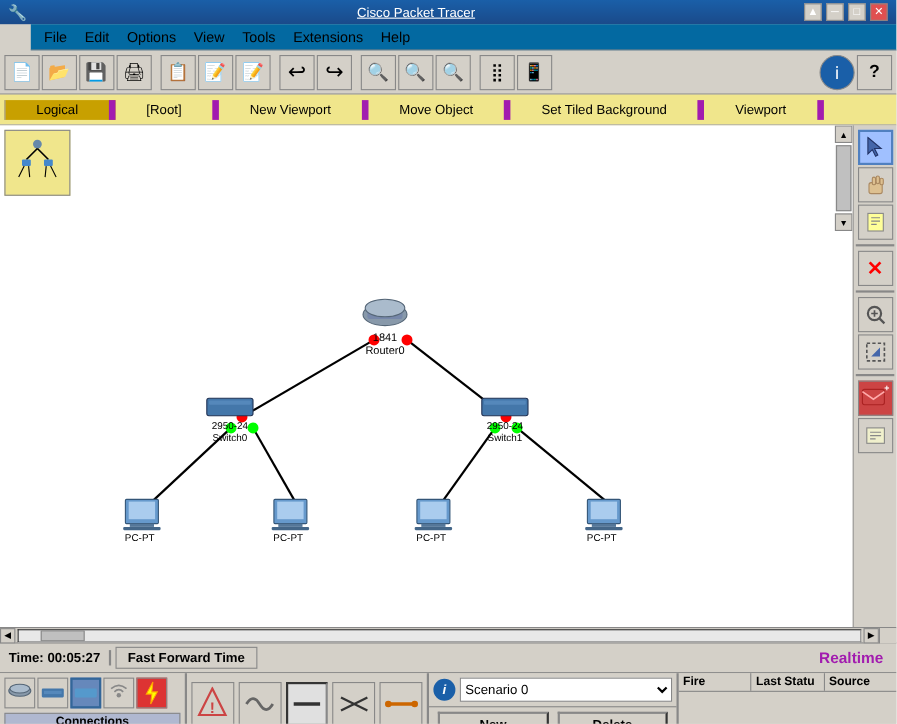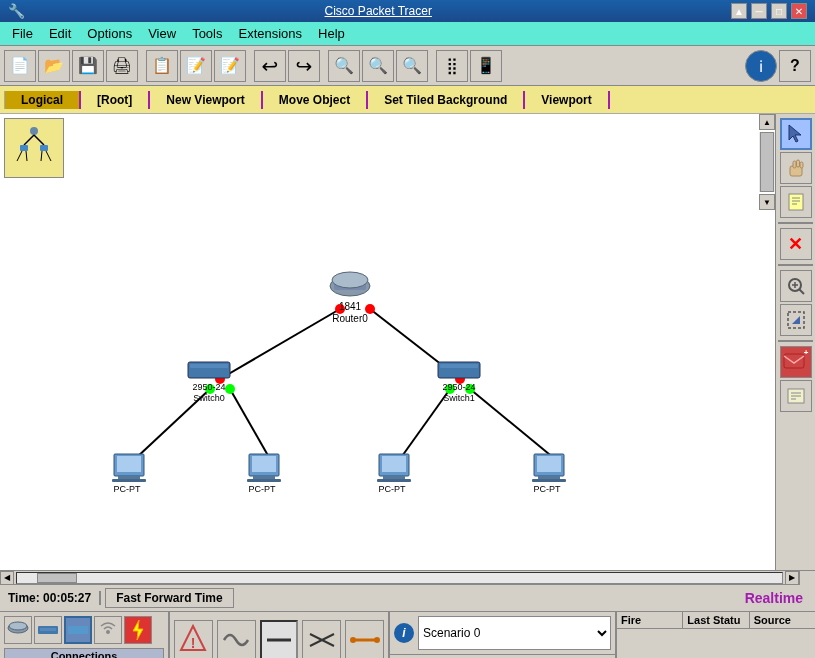--- a/index.html
+++ b/index.html
@@ -22,13 +22,14 @@
 
     
     .menu-bar {
-      background: #5eead4;
+      background: #0369a1;
       height: 24px;
       display: flex;
       align-items: center;
       padding: 0 4px;
       border-bottom: 1px solid #888;
       font-size: 13px;
+      margin-left: 28px;
     }
     .menu-item { padding: 2px 8px; cursor: pointer; }
 

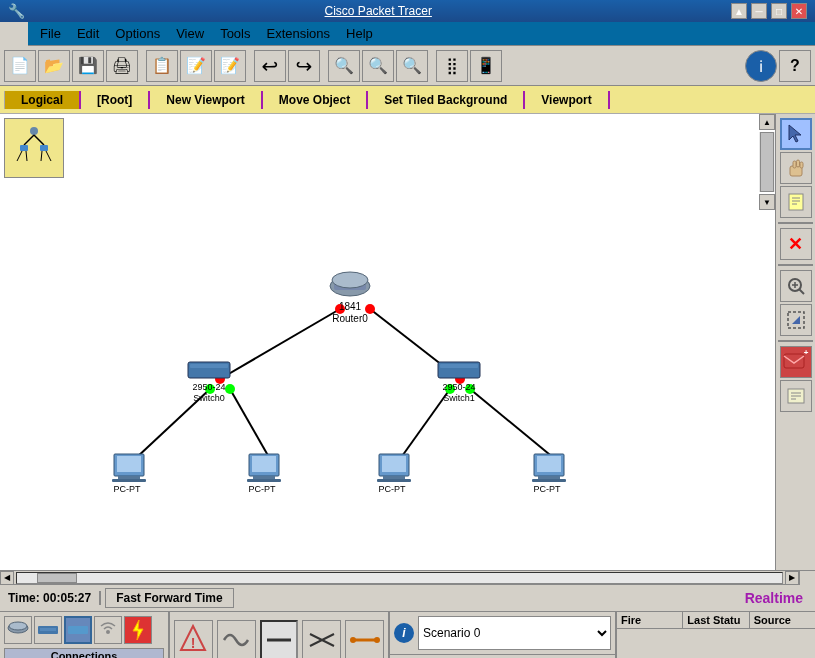--- a/index.html
+++ b/index.html
@@ -64,10 +64,10 @@
       font-size: 12px;
     }
     .sec-section {
-      padding: 2px 16px;
-      border-right: 2px solid #a21caf;
+      padding: 2px 28px;
+      border-right: 6px solid #a21caf;
       cursor: pointer;
-      font-weight: bold;
+      font-weight: normal;
     }
     .sec-section:first-child { border-left: 1px solid #aaa; }
 

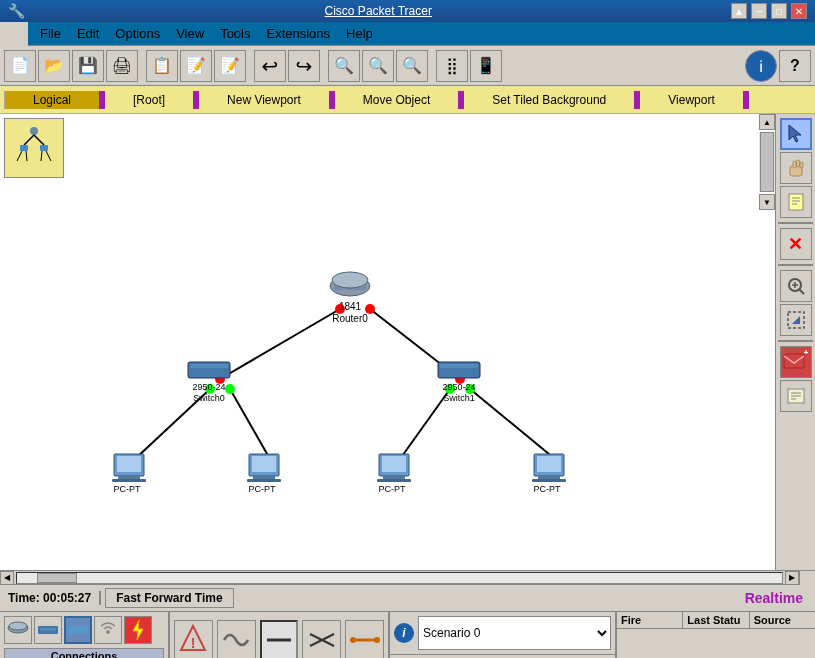--- a/index.html
+++ b/index.html
@@ -226,7 +226,7 @@
     }
     .pdu-select {
       flex: 1;
-      height: 34px;
+      height: 22px;
       background: white;
       border: 1px solid #888;
       font-size: 12px;

